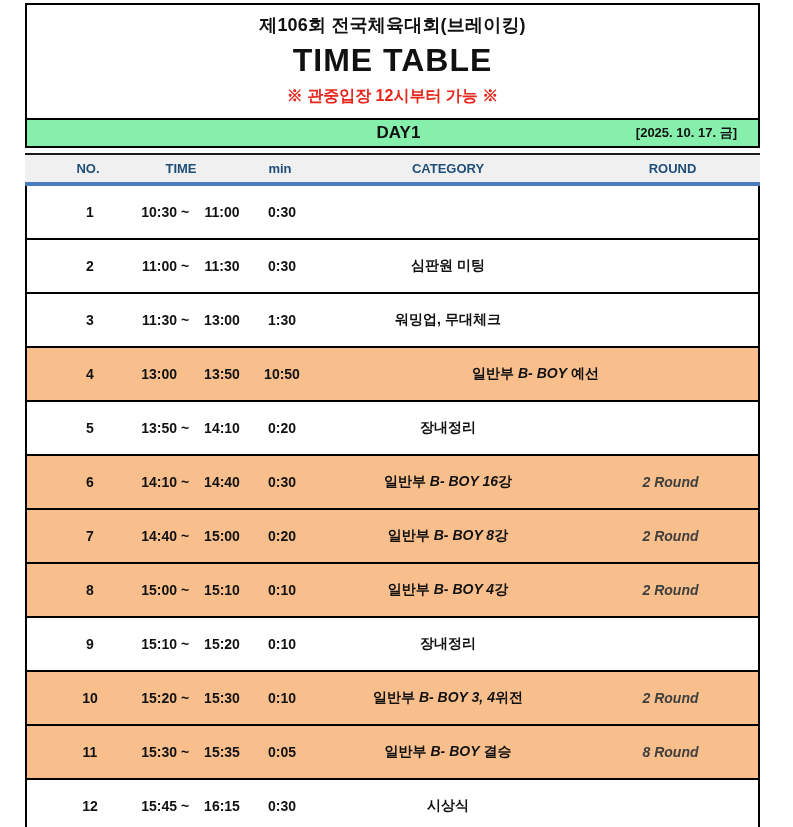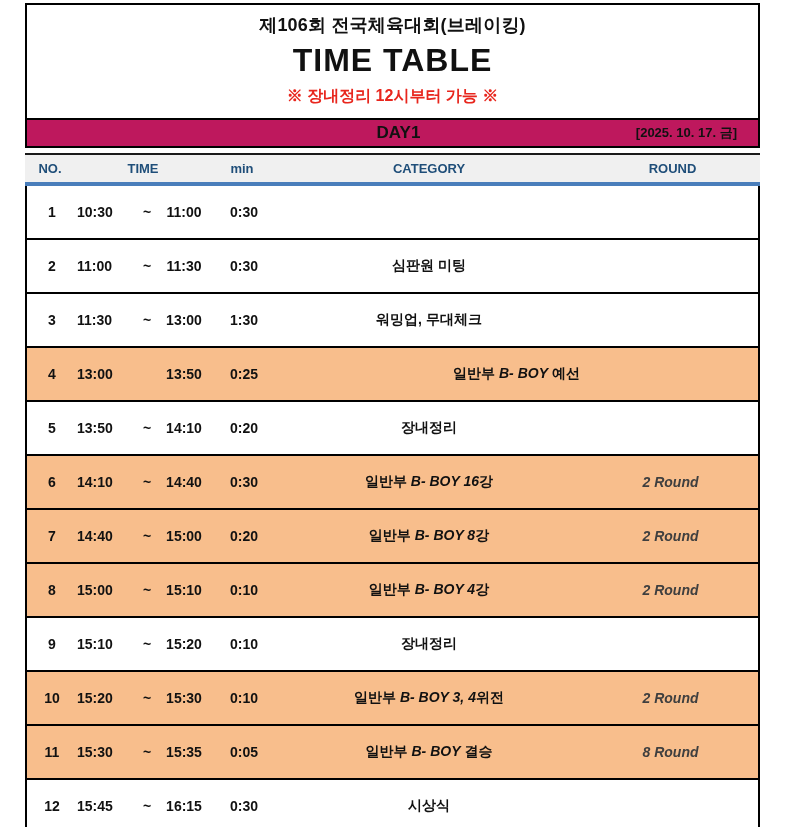--- a/index.html
+++ b/index.html
@@ -129,7 +129,7 @@
   <div class="title-box">
     <div class="event-title">제106회 전국체육대회(브레이킹)</div>
     <div class="main-title">TIME TABLE</div>
-    <div class="notice">※ 장내정리 12시부터 가능 ※</div>
+    <div class="notice">※ 관중입장 12시부터 가능 ※</div>
   </div>
 
   <div class="day-row">

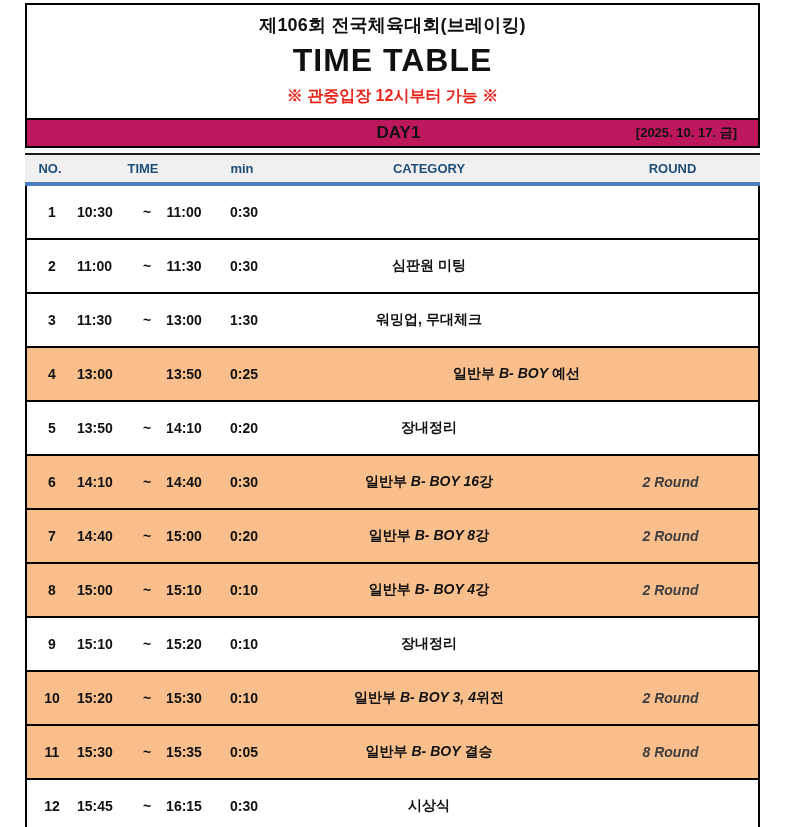--- a/index.html
+++ b/index.html
@@ -48,7 +48,7 @@
     align-items: center;
     justify-content: center;
     position: relative;
-    background: #be185d;
+    background: #86efac;
     padding-left: 12px;
   }
   .day-label {

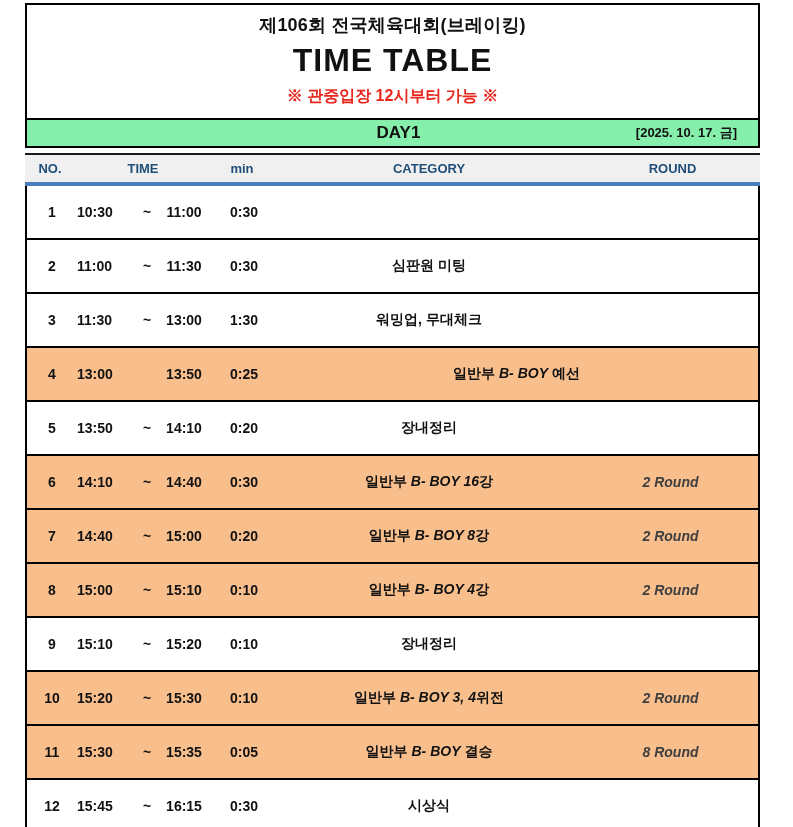--- a/index.html
+++ b/index.html
@@ -65,7 +65,7 @@
   }
 
   
-  .c-no    { width: 50px;  text-align: center; }
+  .c-no    { width: 50px;  text-align: center; padding-left: 38px; }
   .c-start { width: 62px;  text-align: left; }
   .c-tilde { width: 16px;  text-align: center; }
   .c-end   { width: 58px;  text-align: center; }

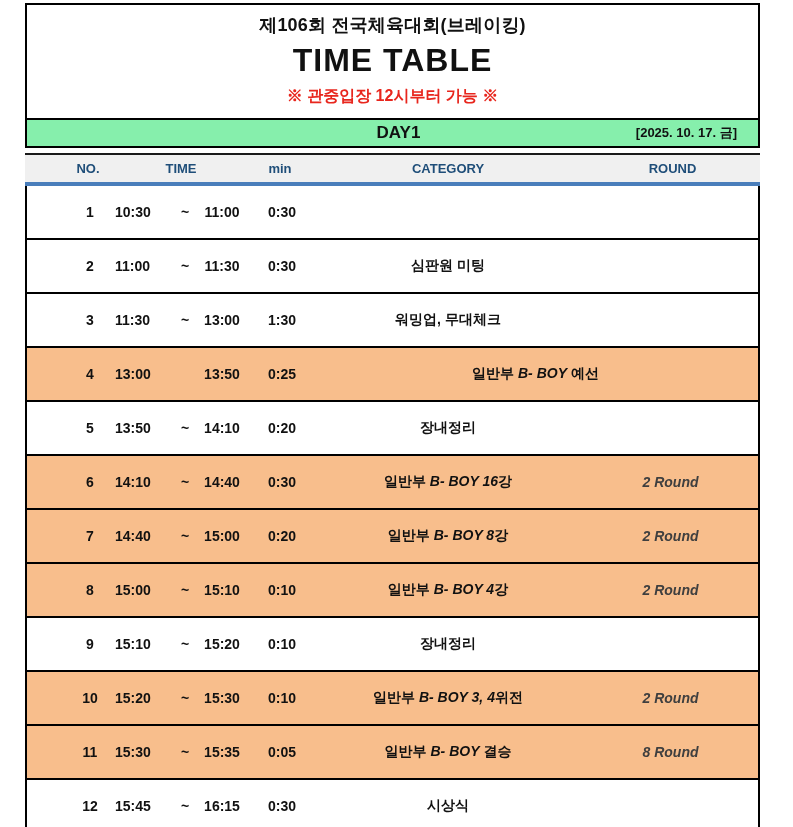--- a/index.html
+++ b/index.html
@@ -66,7 +66,7 @@
 
   
   .c-no    { width: 50px;  text-align: center; padding-left: 38px; }
-  .c-start { width: 62px;  text-align: left; }
+  .c-start { width: 62px;  text-align: right; }
   .c-tilde { width: 16px;  text-align: center; }
   .c-end   { width: 58px;  text-align: center; }
   .c-min   { width: 62px;  text-align: center; }

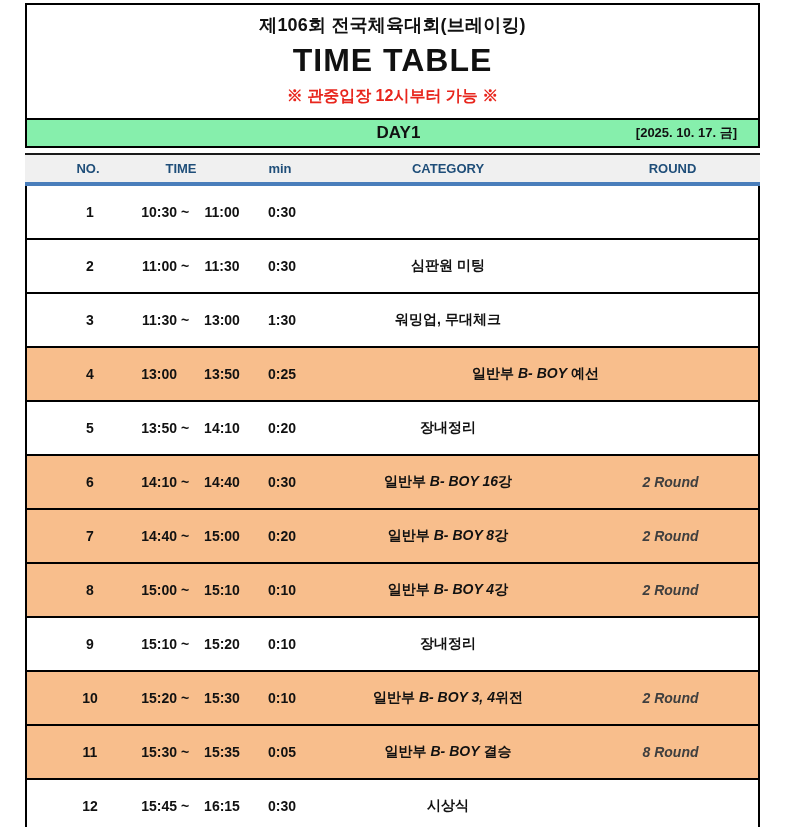--- a/index.html
+++ b/index.html
@@ -177,7 +177,7 @@
     <span class="c-start">13:00</span>
     <span class="c-tilde"></span>
     <span class="c-end">13:50</span>
-    <span class="c-min">0:25</span>
+    <span class="c-min">10:50</span>
     <span class="c-cat"><span>일반부 </span><span class="bboy">B- BOY</span><span> 예선</span></span>
   </div>
       <div class="row">

